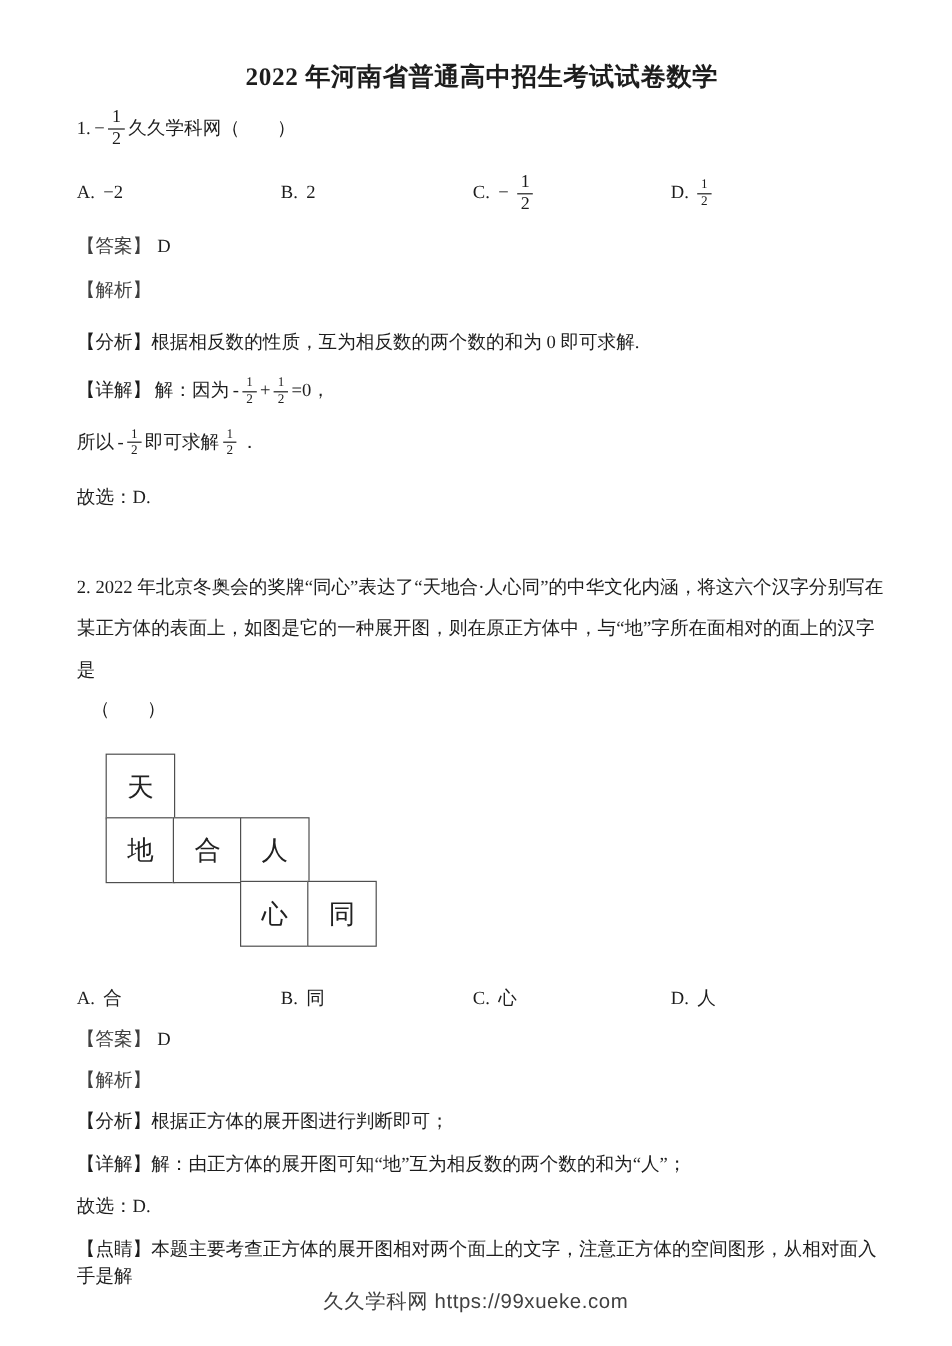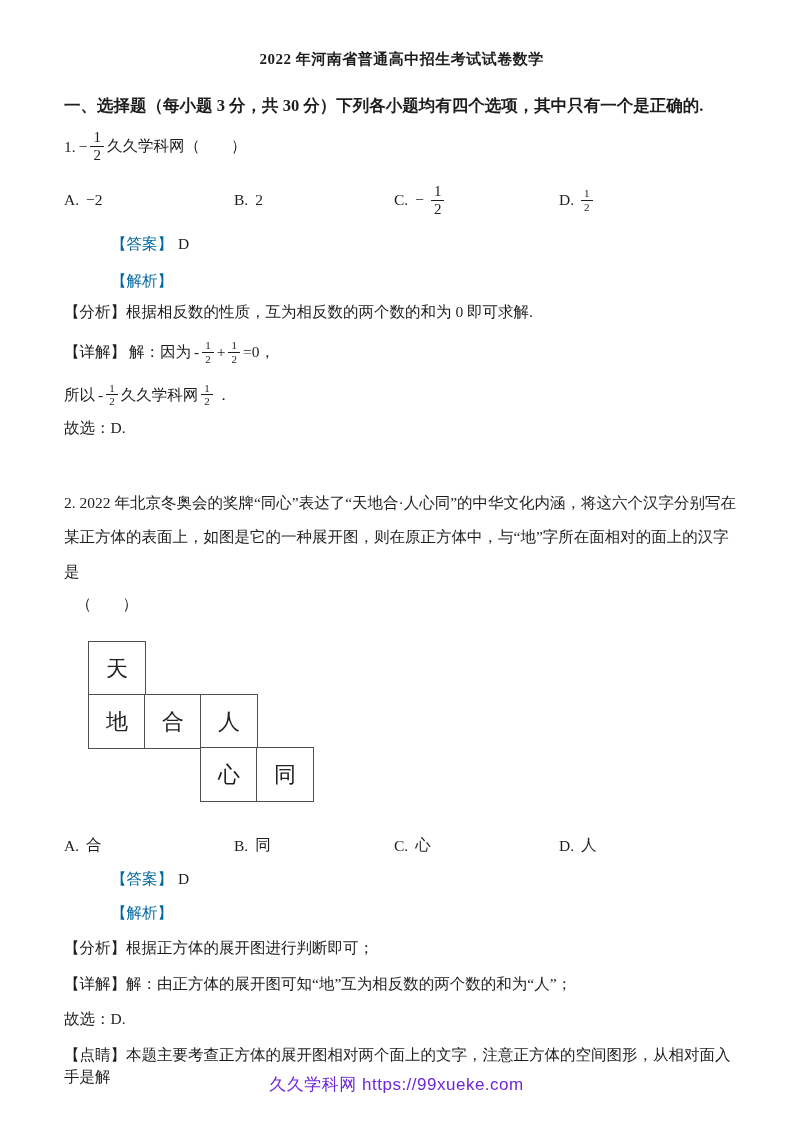--- a/index.html
+++ b/index.html
@@ -11,7 +11,7 @@
   }
   .content { padding:50px 54px 0 64px; }
 
-  .doc-title { text-align:center; font-size:15px; font-weight:700; letter-spacing:.5px; }
+  .doc-title { text-align:center; font-size:21px; font-weight:700; letter-spacing:.5px; }
   .section-heading { margin-top:26px; font-size:16.5px; font-weight:700; }
 
   .stem-line { margin-top:12px; font-size:15.5px; display:flex; align-items:center; gap:3px; }

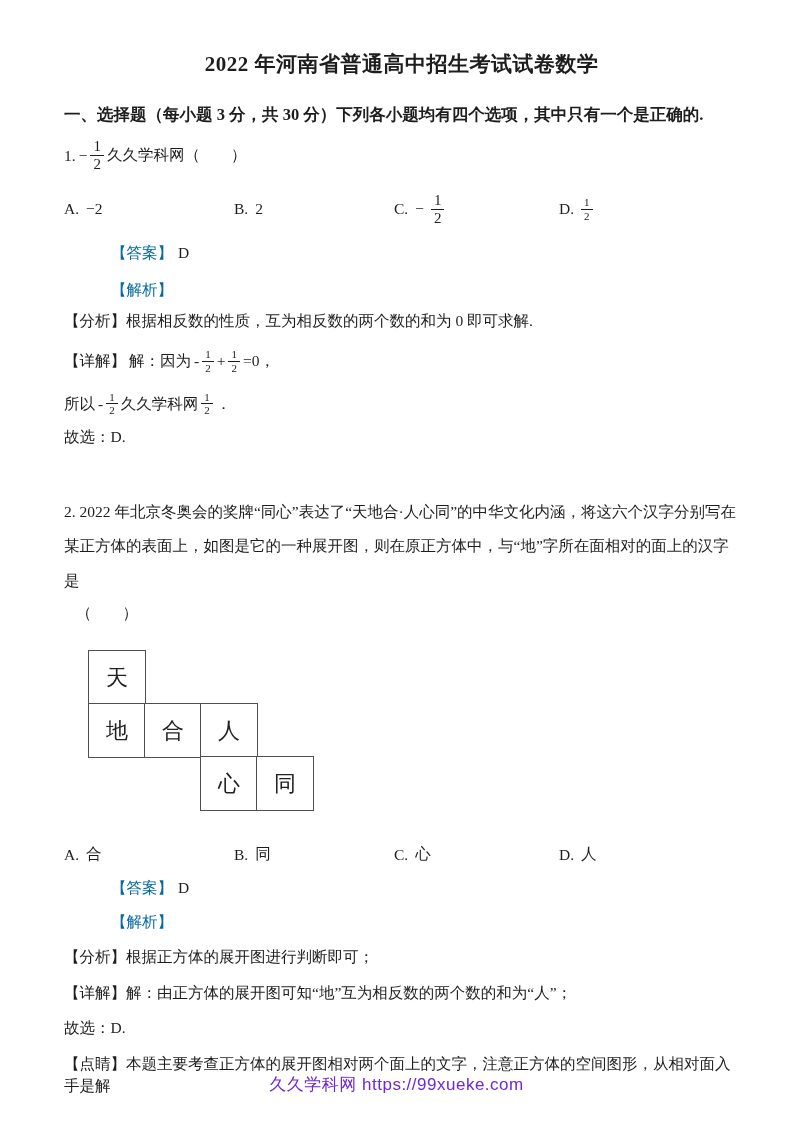--- a/index.html
+++ b/index.html
@@ -70,7 +70,6 @@
 
     <div class="doc-title">2022 年河南省普通高中招生考试试卷数学</div>
 
-    <div class="section-heading">一、选择题（每小题 3 分，共 30 分）下列各小题均有四个选项，其中只有一个是正确的.</div>
 
     <div>
       <div class="stem-line">

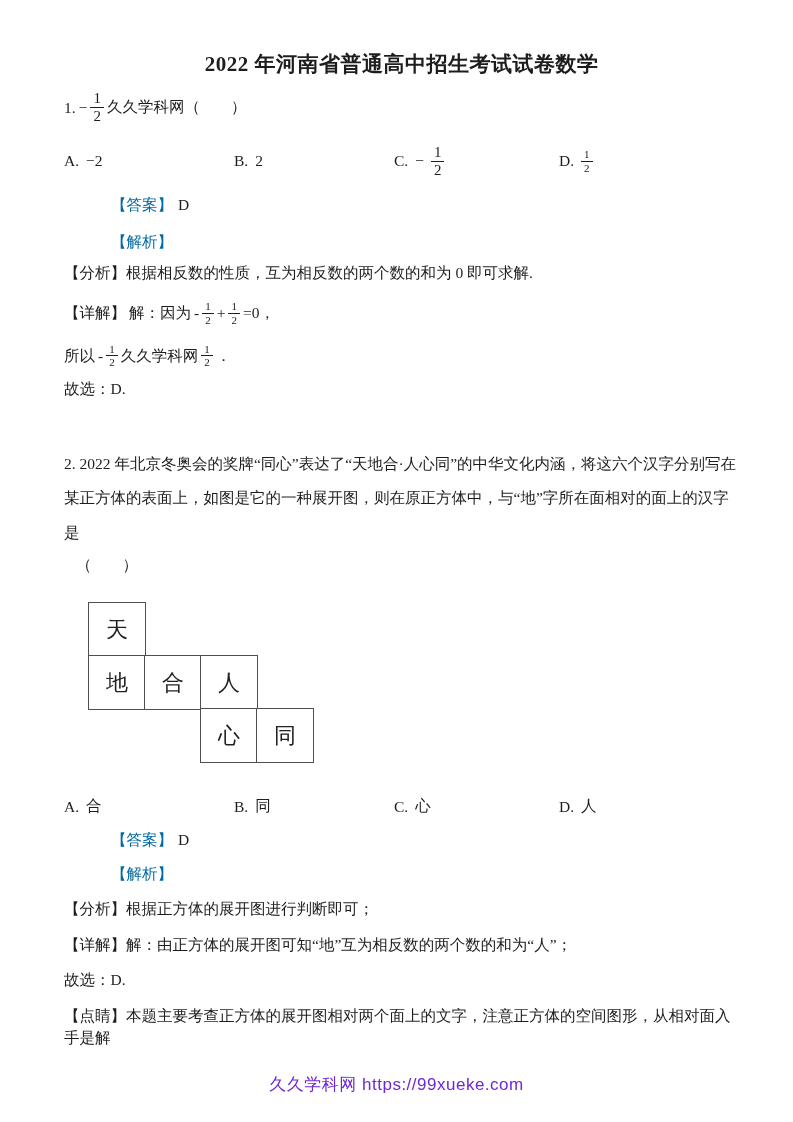--- a/index.html
+++ b/index.html
@@ -28,7 +28,7 @@
                  align-items:center; font-size:15.5px; margin-top:18px; }
   .opt { display:flex; align-items:center; gap:7px; }
 
-  .tag-blue { color:#0369a1;margin-left:47px; }
+  .tag-blue { color:#404040; }
   .para { font-size:15.5px; margin-top:9px; line-height:1.45; }
   .para.tall { display:flex; align-items:center; gap:3px; margin-top:16px; }
   .ans-line { margin-top:16px; font-size:15.5px; }

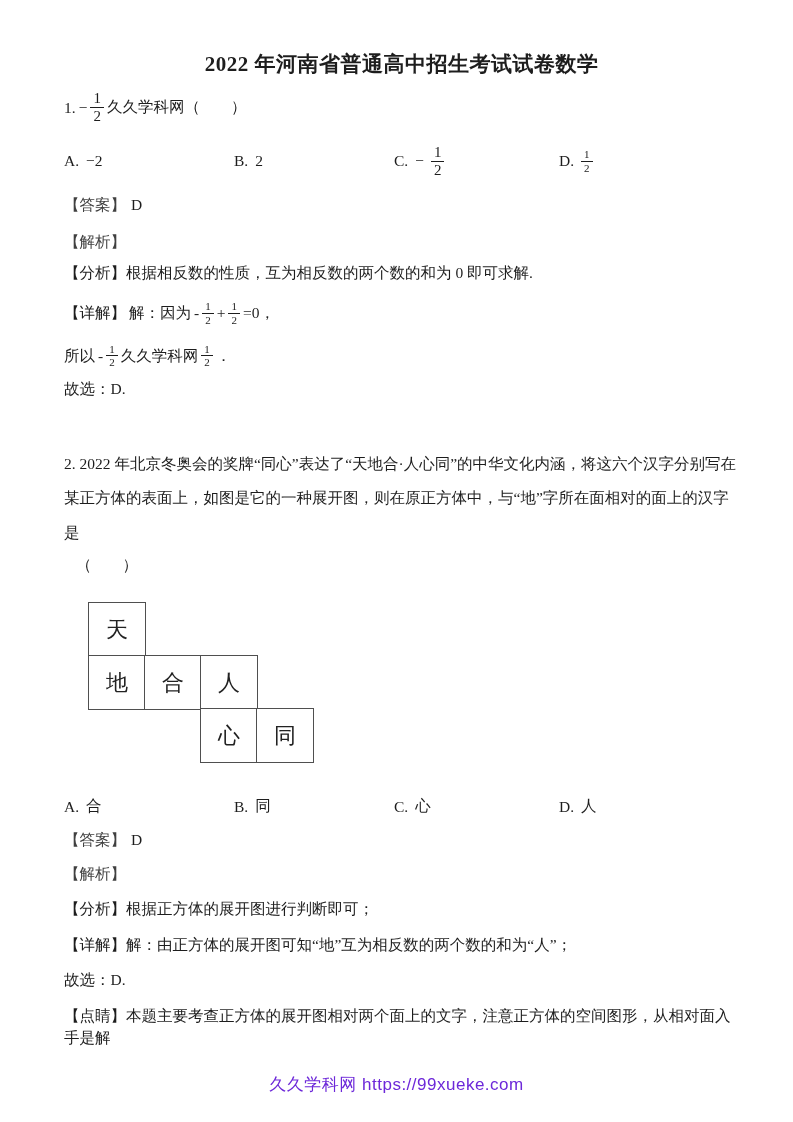--- a/index.html
+++ b/index.html
@@ -29,7 +29,7 @@
   .opt { display:flex; align-items:center; gap:7px; }
 
   .tag-blue { color:#404040; }
-  .para { font-size:15.5px; margin-top:9px; line-height:1.45; }
+  .para { font-size:15.5px; margin-top:22px; line-height:1.45; }
   .para.tall { display:flex; align-items:center; gap:3px; margin-top:16px; }
   .ans-line { margin-top:16px; font-size:15.5px; }
   .ans-value { margin-left:5px; }

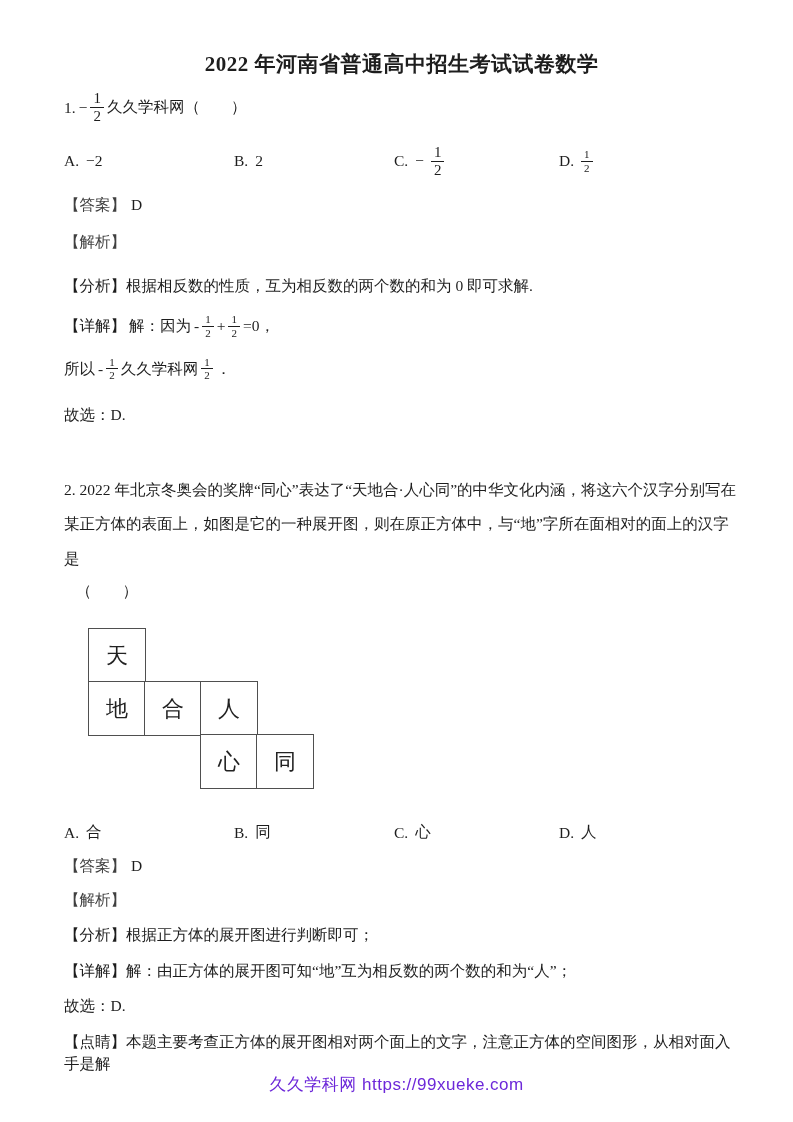--- a/index.html
+++ b/index.html
@@ -143,7 +143,7 @@
           <span class="fnum">1</span>
           <span class="fden">2</span>
         </span>
-        <span>久久学科网</span>
+        <span>即可求解</span>
         <span class="frac small">
           <span class="fnum">1</span>
           <span class="fden">2</span>

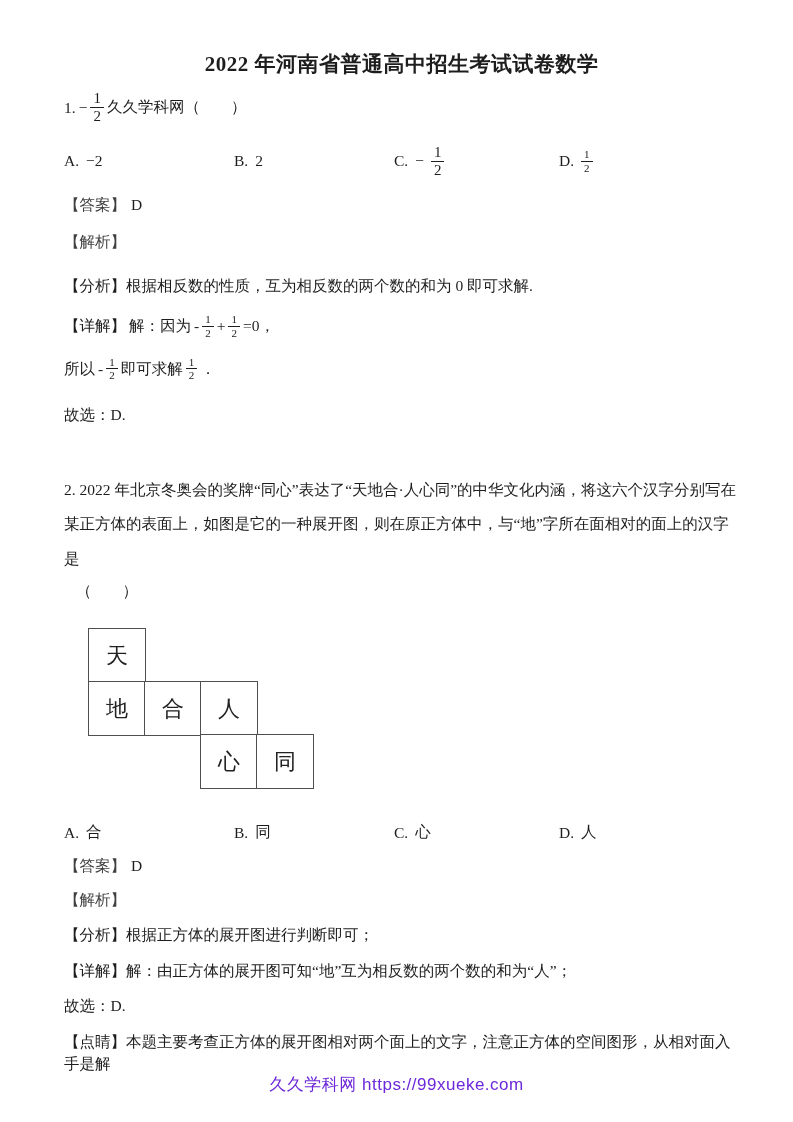--- a/index.html
+++ b/index.html
@@ -59,7 +59,7 @@
   .footer {
     position:absolute; bottom:26px; left:0; width:100%;
     text-align:center; font-family:"Liberation Sans","DejaVu Sans",sans-serif;
-    font-size:17px; color:#6d28d9; letter-spacing:.5px;
+    font-size:17px; color:#404040; letter-spacing:.5px;
   }
 </style>
 </head>

